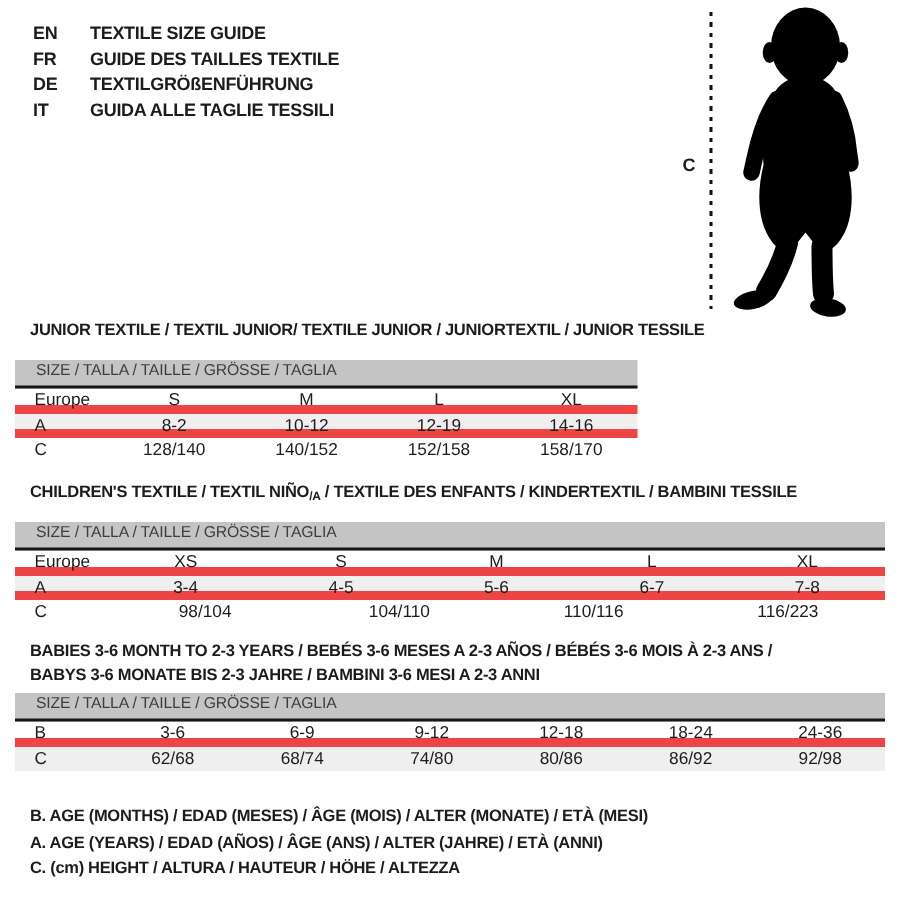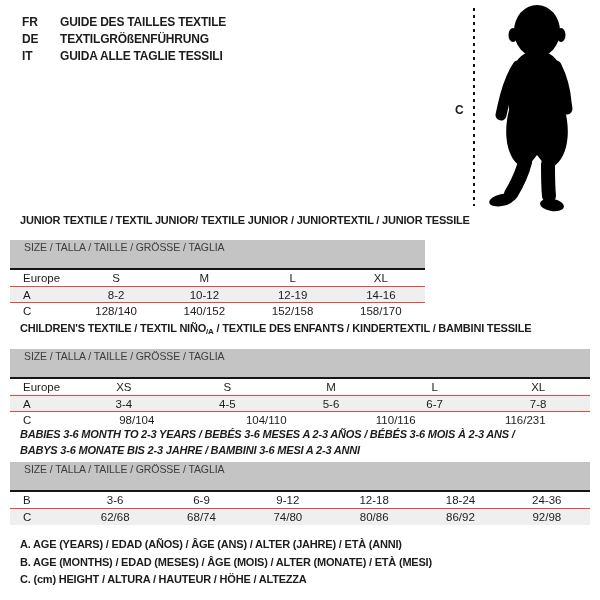--- a/index.html
+++ b/index.html
@@ -50,6 +50,10 @@
 <body>
 
 <div class="header-block">
+    <div class="lang-row">
+      <span class="lang-code">EN</span>
+      <span>TEXTILE SIZE GUIDE</span>
+    </div>
     <div class="lang-row">
       <span class="lang-code">FR</span>
       <span>GUIDE DES TAILLES TEXTILE</span>

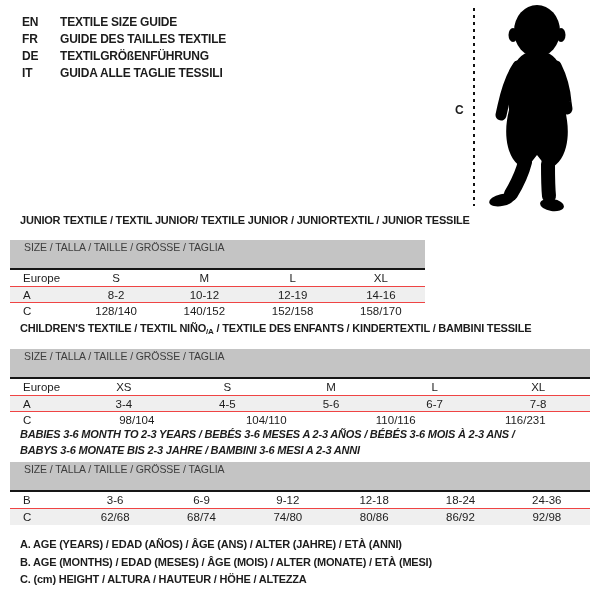--- a/index.html
+++ b/index.html
@@ -33,7 +33,7 @@
   .t-title2{font-weight:700;font-size:11px;line-height:16px;padding-left:10px;margin:0 0 4px 0;letter-spacing:-0.2px;white-space:nowrap;font-style:italic;}
   .sub{font-size:8px;vertical-align:-2px;}
   .size-bar{
-    height:30px;line-height:15px;background:#c4c4c4;border-bottom:2px solid #161616;
+    height:19px;line-height:15px;background:#c4c4c4;border-bottom:2px solid #161616;
     font-size:10.5px;color:#3d3d3d;padding-left:14px;box-sizing:border-box;letter-spacing:-0.1px;
   }
   .trow{display:flex;height:16.5px;line-height:16px;font-size:11.5px;border-bottom:1px solid #ef4444;box-sizing:border-box;}

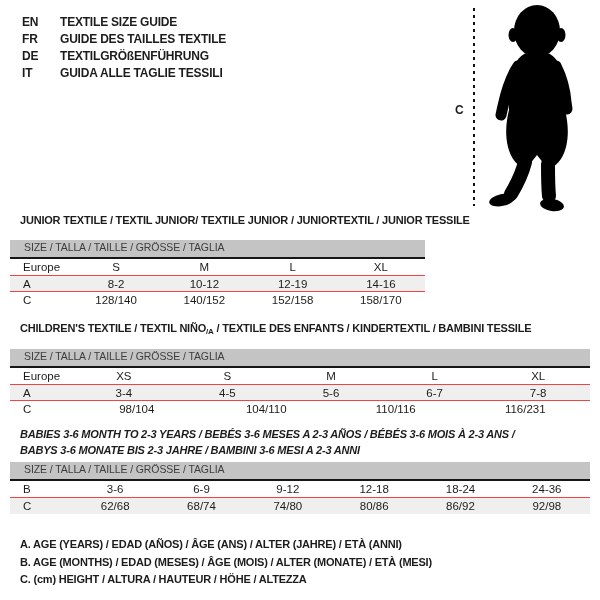--- a/index.html
+++ b/index.html
@@ -36,7 +36,7 @@
     height:19px;line-height:15px;background:#c4c4c4;border-bottom:2px solid #161616;
     font-size:10.5px;color:#3d3d3d;padding-left:14px;box-sizing:border-box;letter-spacing:-0.1px;
   }
-  .trow{display:flex;height:16.5px;line-height:16px;font-size:11.5px;border-bottom:1px solid #ef4444;box-sizing:border-box;}
+  .trow{display:flex;height:16.5px;line-height:16px;font-size:11.5px;border-bottom:6px solid #ef4444;box-sizing:border-box;}
   .trow:last-child{border-bottom:none;}
   .trow.shaded{background:#efefef;}
   .rlabel{width:62px;padding-left:13px;box-sizing:border-box;flex:none;}

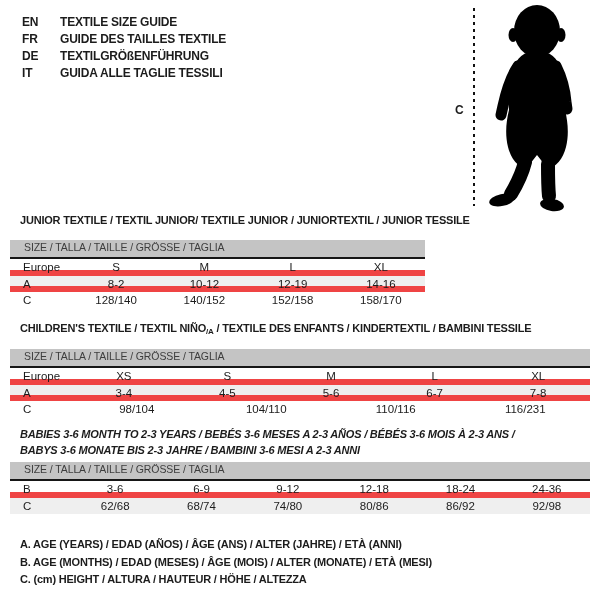--- a/index.html
+++ b/index.html
@@ -138,7 +138,7 @@
         <span class="cell">98/104</span>
         <span class="cell">104/110</span>
         <span class="cell">110/116</span>
-        <span class="cell">116/231</span>
+        <span class="cell">116/223</span>
       </div>
     </div>
 </section>

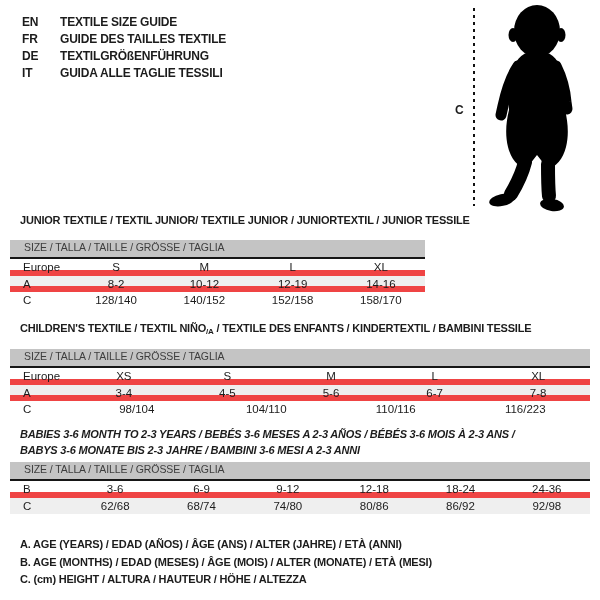--- a/index.html
+++ b/index.html
@@ -30,7 +30,7 @@
   .st3{top:426px;width:580px;}
   .t-title{font-weight:700;font-size:11px;line-height:13px;padding-left:10px;margin:0 0 13px 0;letter-spacing:-0.2px;white-space:nowrap;}
   .st2 .t-title{margin-bottom:11px;}
-  .t-title2{font-weight:700;font-size:11px;line-height:16px;padding-left:10px;margin:0 0 4px 0;letter-spacing:-0.2px;white-space:nowrap;font-style:italic;}
+  .t-title2{font-weight:700;font-size:11px;line-height:16px;padding-left:10px;margin:0 0 4px 0;letter-spacing:-0.2px;white-space:nowrap;}
   .sub{font-size:8px;vertical-align:-2px;}
   .size-bar{
     height:19px;line-height:15px;background:#c4c4c4;border-bottom:2px solid #161616;

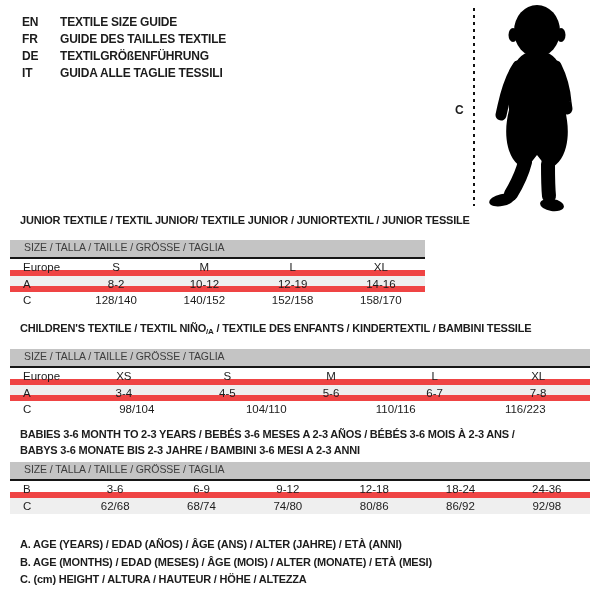--- a/index.html
+++ b/index.html
@@ -172,8 +172,8 @@
 </section>
 
 <div class="footnotes">
+    <div class="footnote">B. AGE (MONTHS) / EDAD (MESES) / ÂGE (MOIS) / ALTER (MONATE) / ETÀ (MESI)</div>
     <div class="footnote">A. AGE (YEARS) / EDAD (AÑOS) / ÂGE (ANS) / ALTER (JAHRE) / ETÀ (ANNI)</div>
-    <div class="footnote">B. AGE (MONTHS) / EDAD (MESES) / ÂGE (MOIS) / ALTER (MONATE) / ETÀ (MESI)</div>
     <div class="footnote">C. (cm) HEIGHT / ALTURA / HAUTEUR / HÖHE / ALTEZZA</div>
   </div>
 

